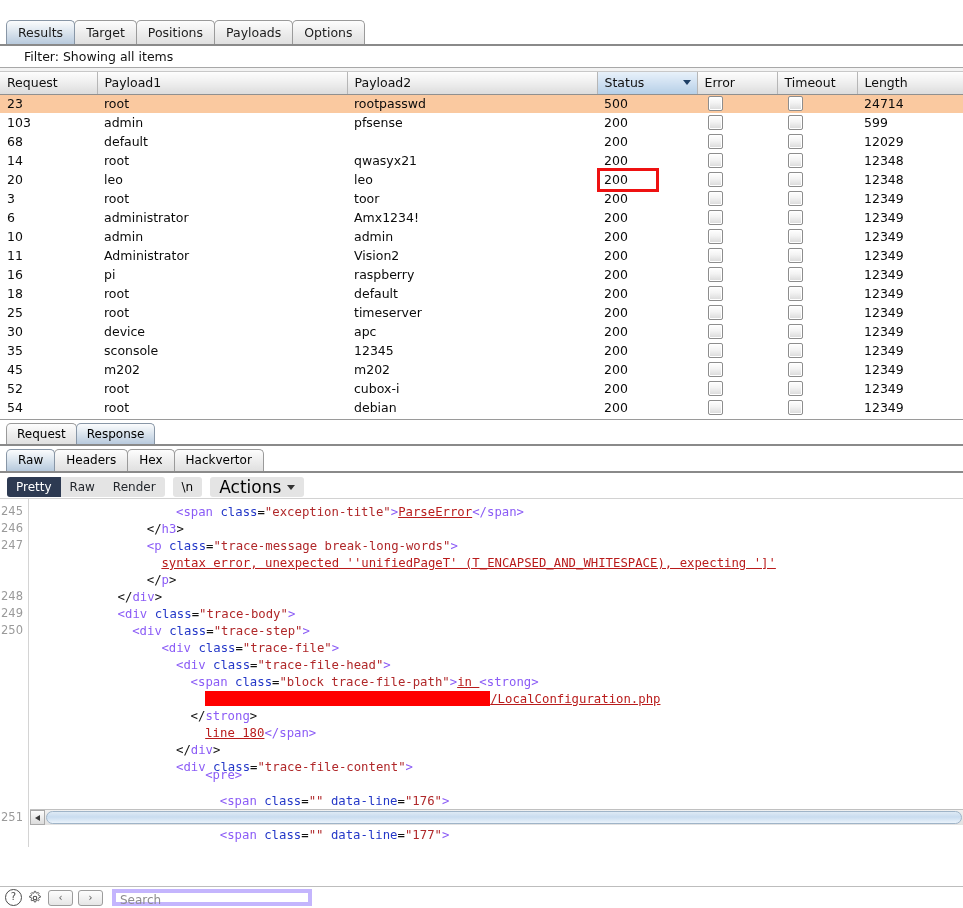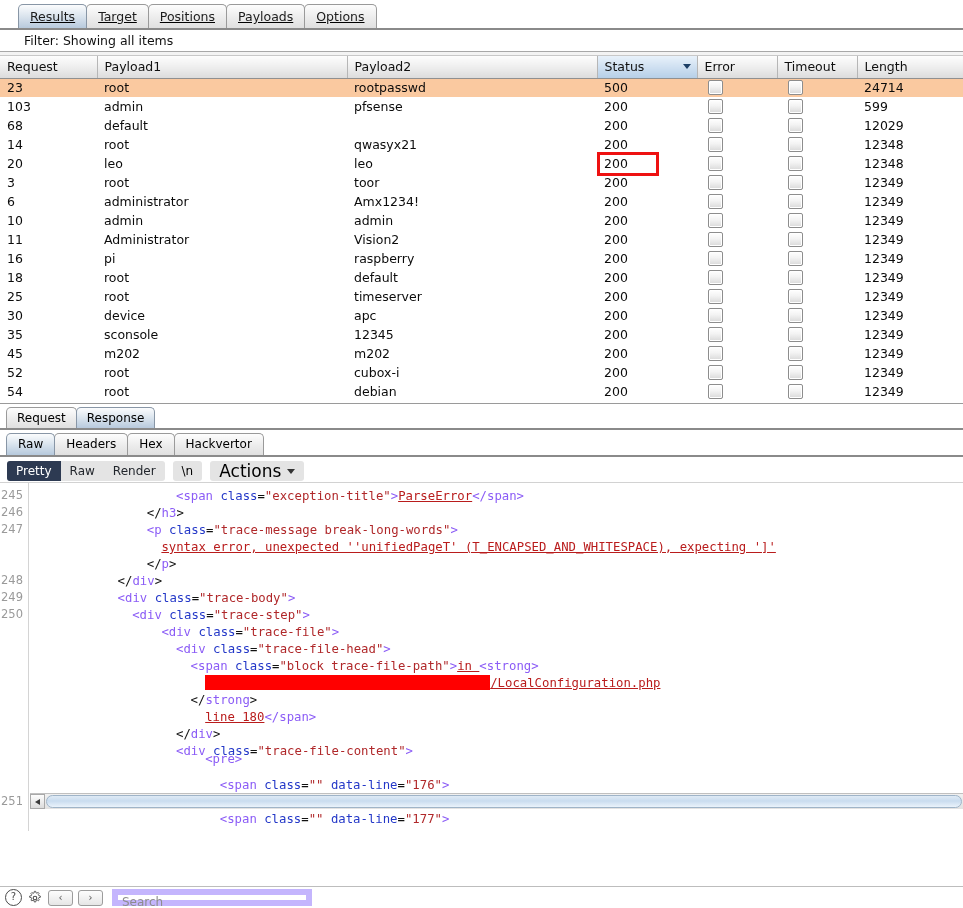--- a/index.html
+++ b/index.html
@@ -20,14 +20,13 @@
   
   .tabstrip {
     position: relative;
-    height: 30px;
+    height: 46px;
     background: #ffffff;
     border-bottom: 2px solid #8a8a8a;
-    padding-left: 18px;
+    padding-left: 6px;
     box-sizing: border-box;
     display: flex;
     align-items: flex-end;
-    text-decoration: underline;
   }
   .tab {
     height: 24px;

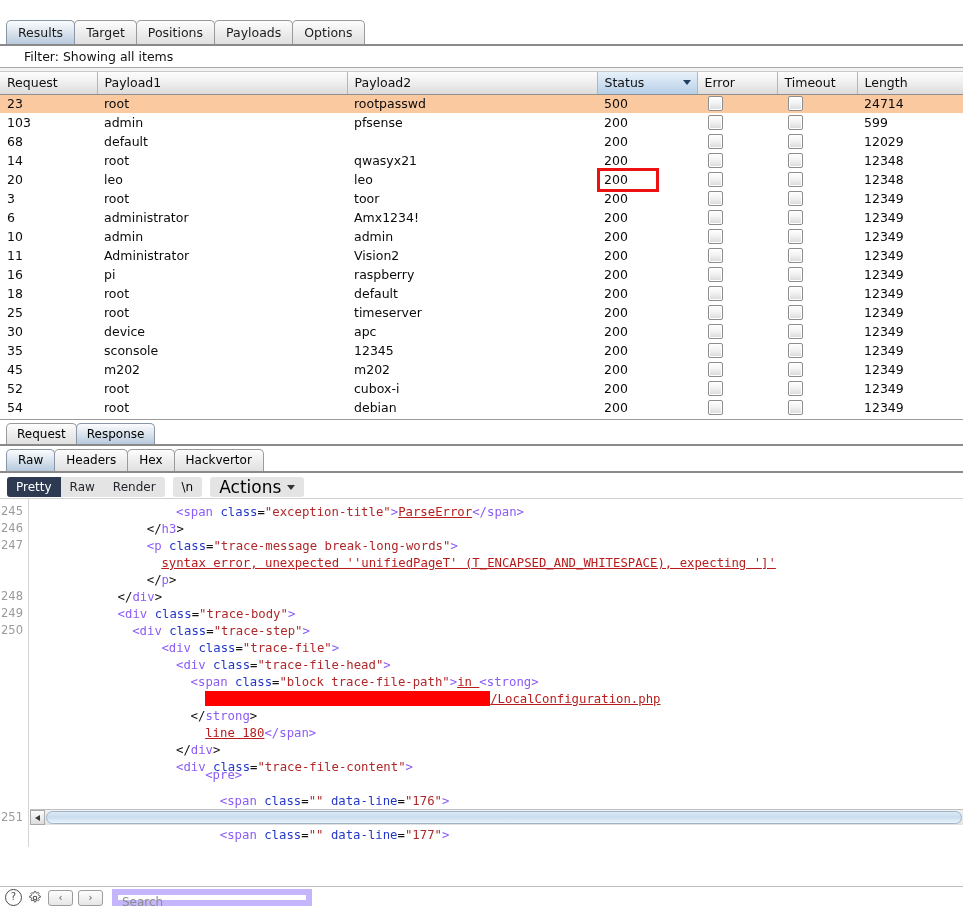--- a/index.html
+++ b/index.html
@@ -373,7 +373,7 @@
   .search-input {
     width: 200px;
     height: 17px;
-    border: 6px solid #c4b5fd;
+    border: 4px solid #c4b5fd;
     background: #ffffff;
     font-size: 12px;
     color: #8d8d8d;

